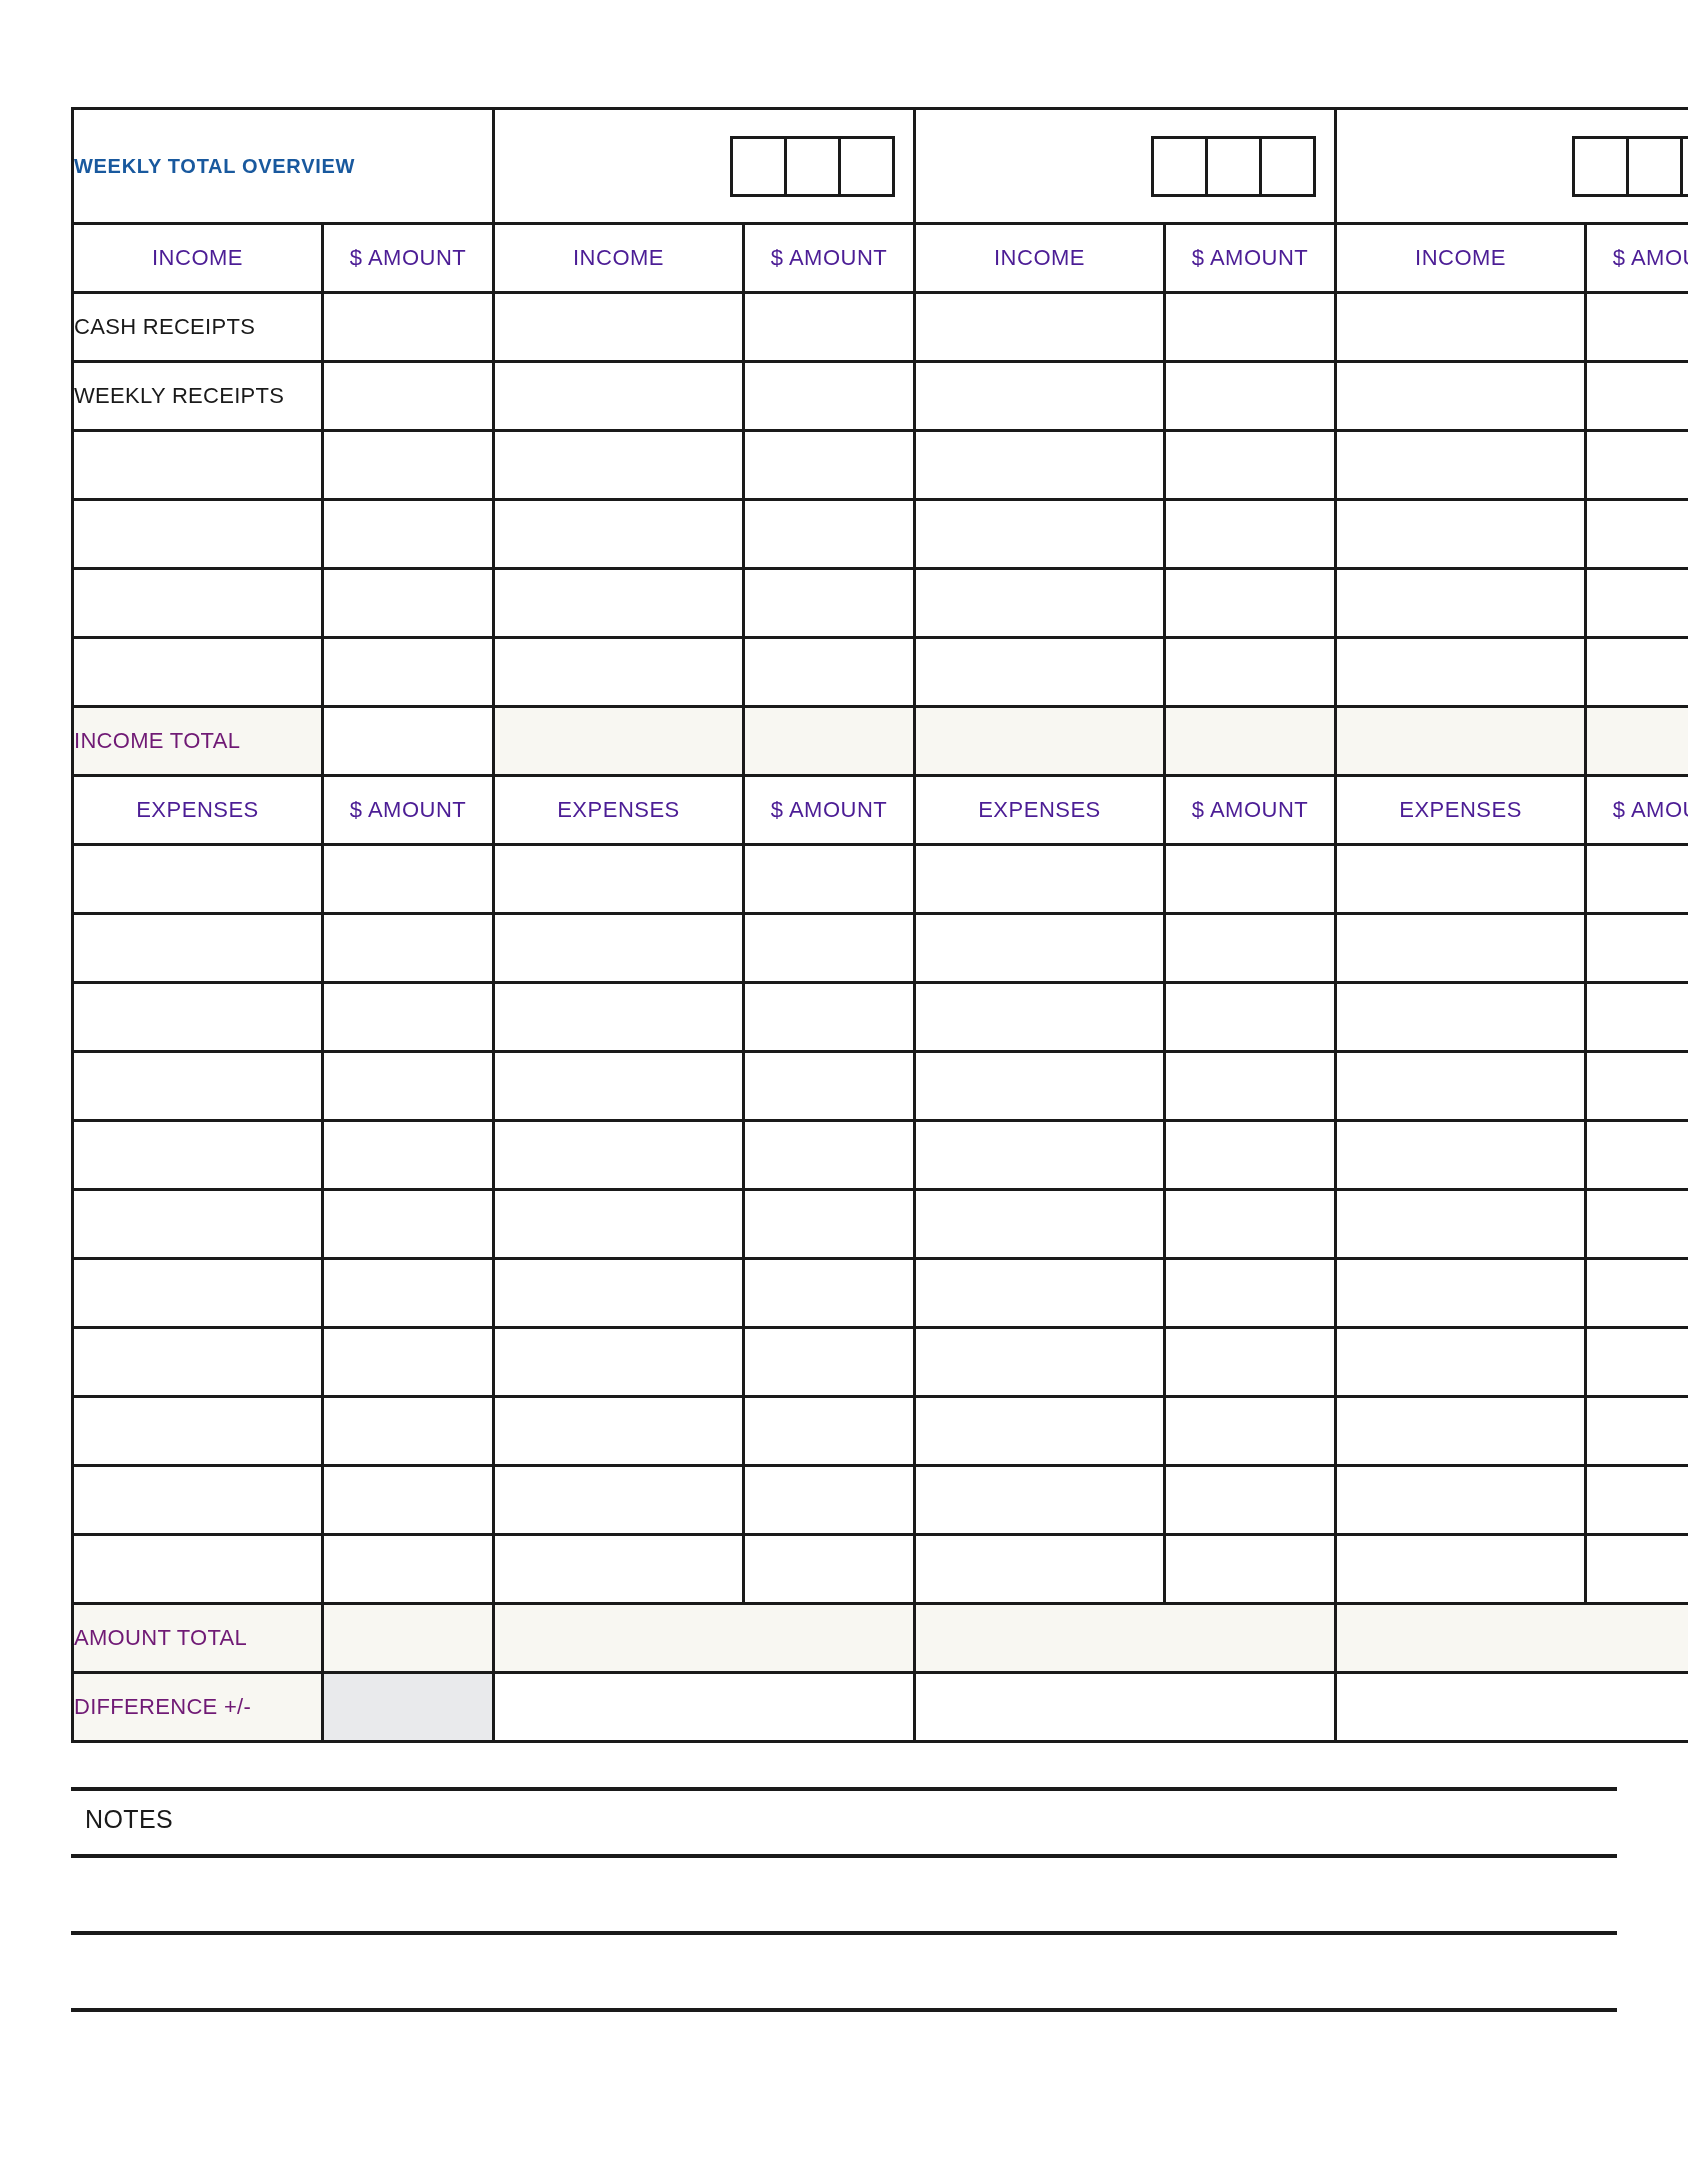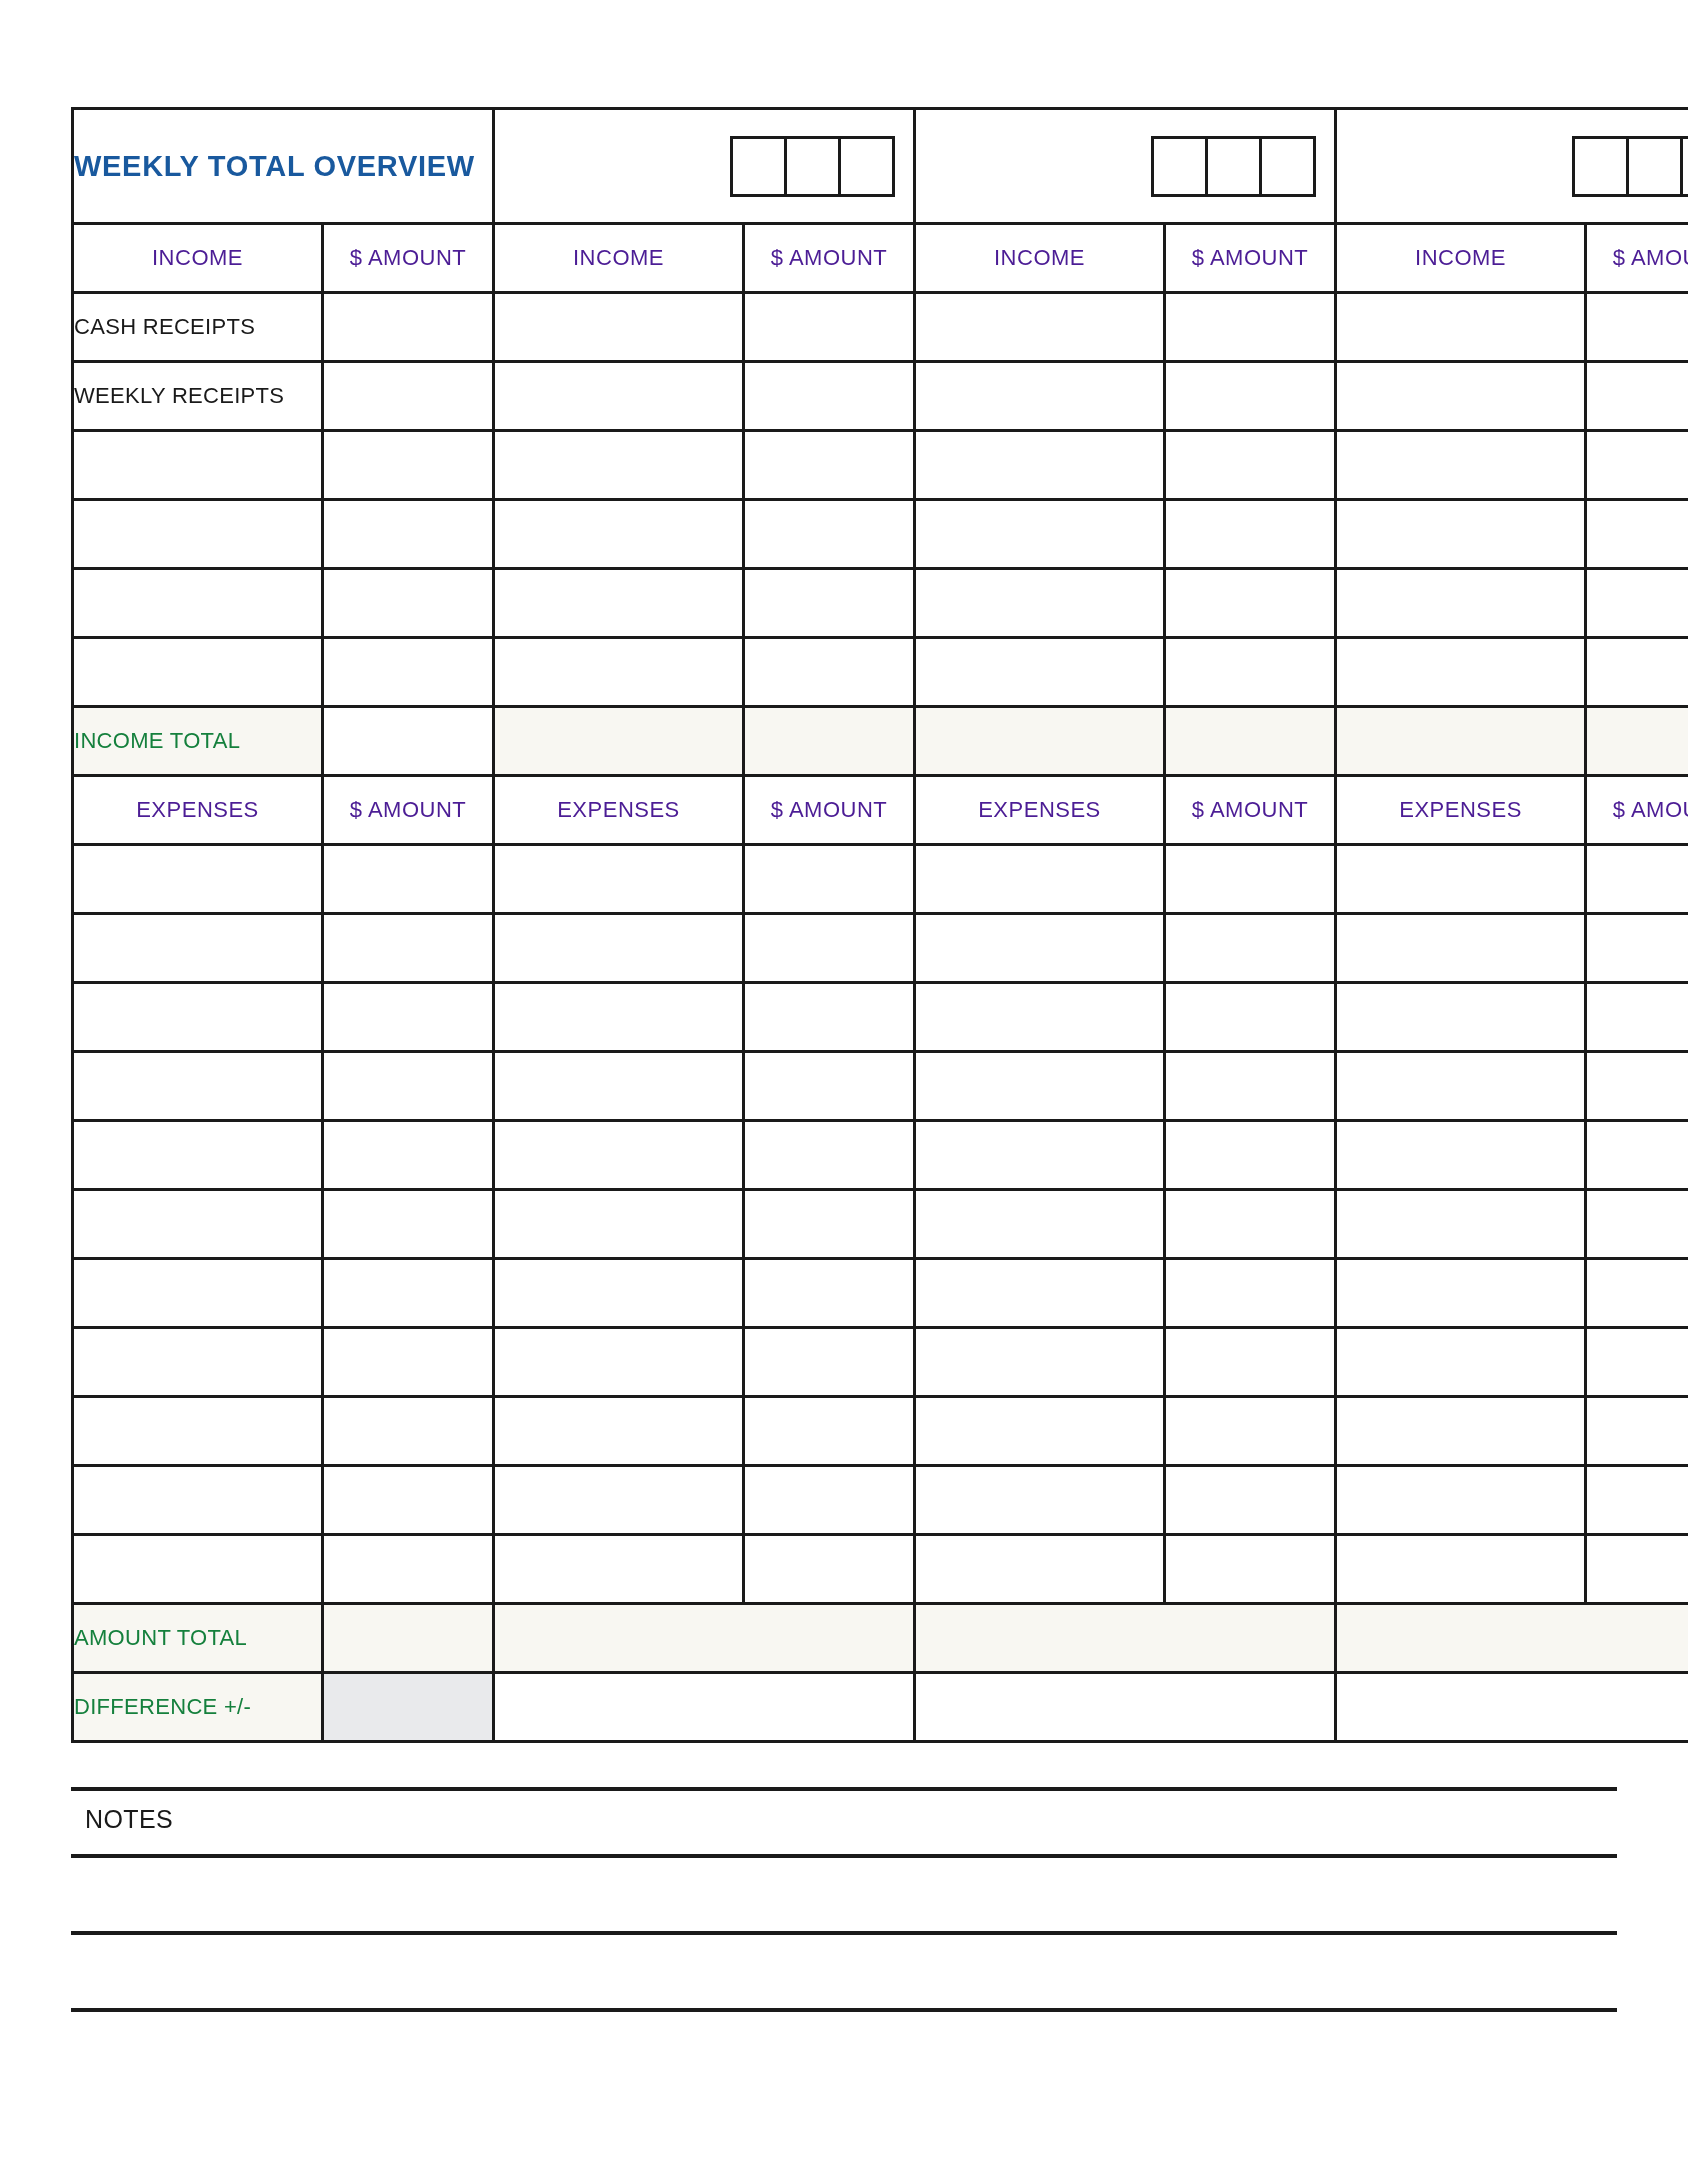--- a/index.html
+++ b/index.html
@@ -53,7 +53,7 @@
   .title-text {
     color: #19599e;
     font-weight: bold;
-    font-size: 29px;
+    font-size: 20px;
     letter-spacing: 0.7px;
   }
   .day-cell {

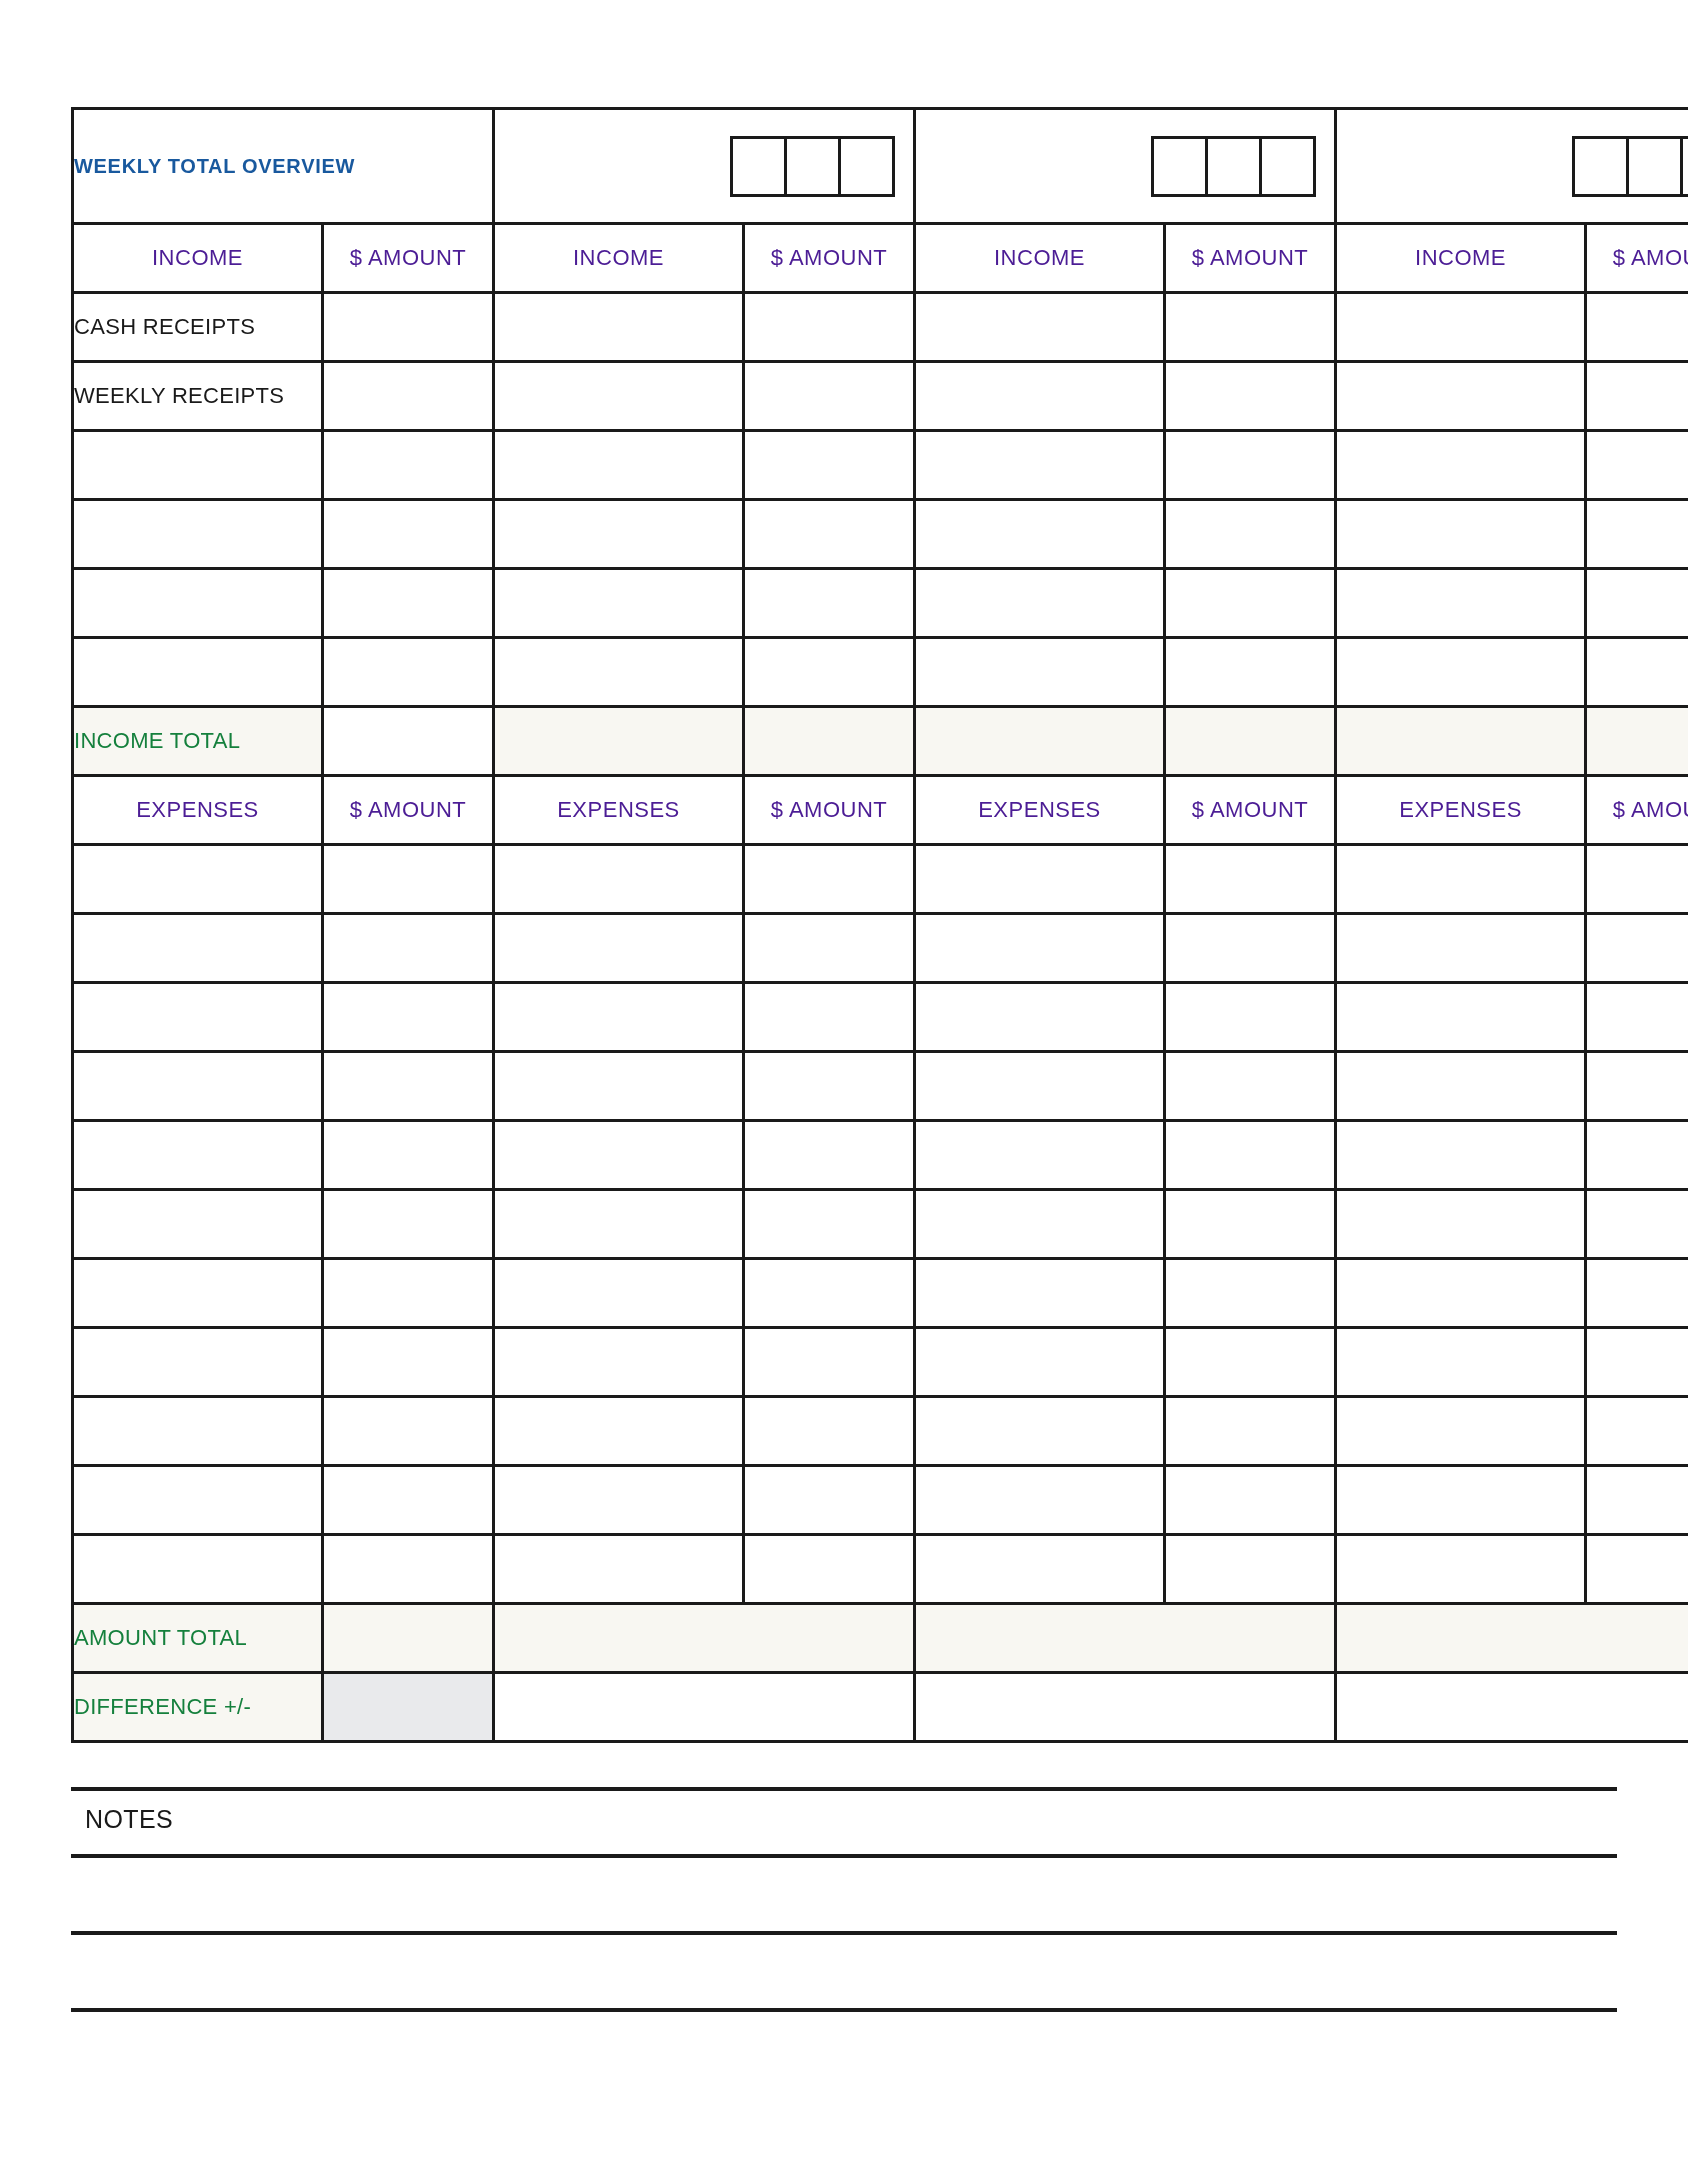--- a/index.html
+++ b/index.html
@@ -122,7 +122,7 @@
   .total-row td { background: #f8f7f2; }
   .total-label {
     font-size: 22px;
-    color: #15803d;
+    color: #701a75;
     padding-left: 16px;
     letter-spacing: 0.3px;
     vertical-align: middle;

